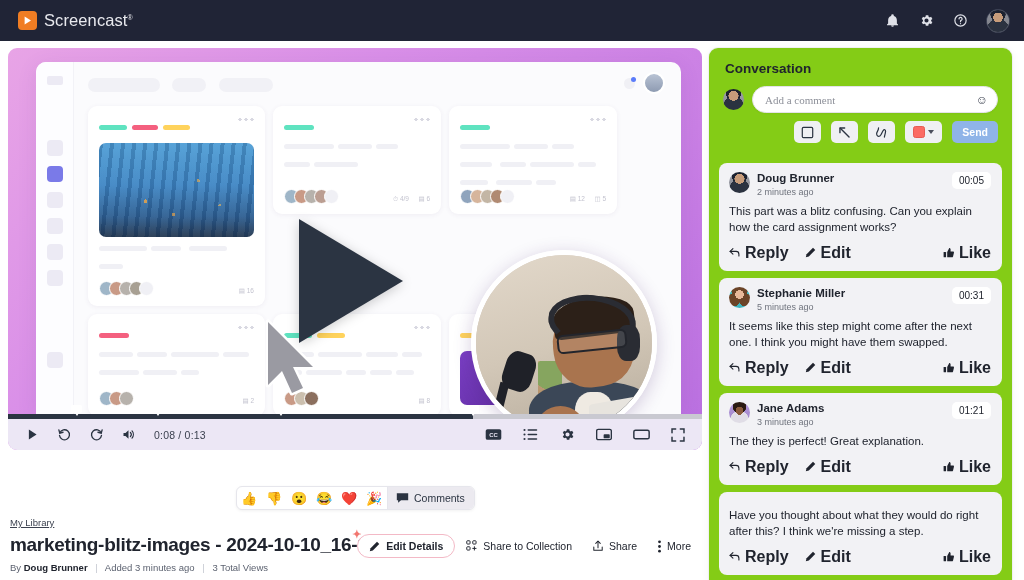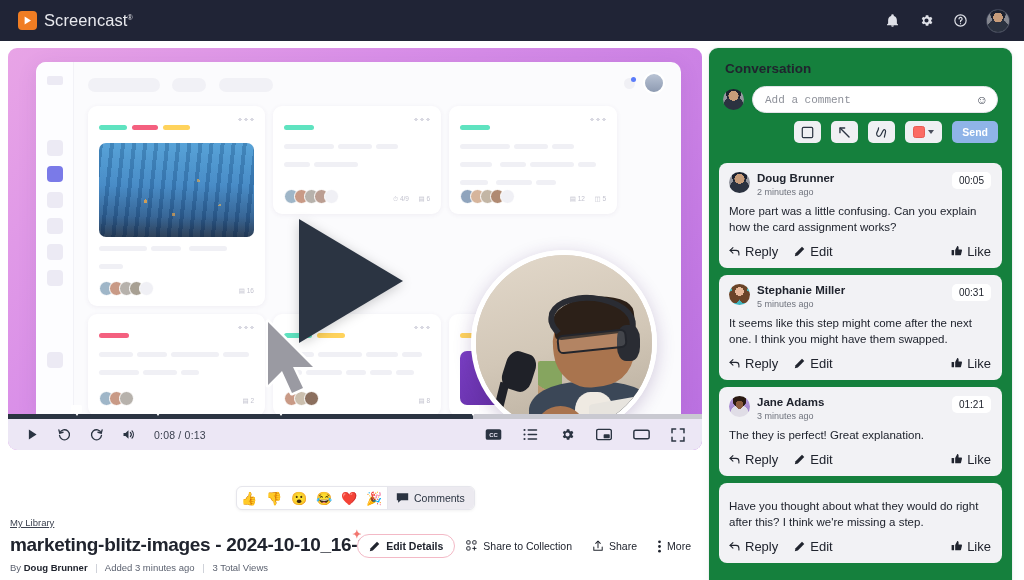--- a/index.html
+++ b/index.html
@@ -179,7 +179,7 @@
   
   .panel {
     position:absolute; left:709px; top:48px; width:303px; height:532px;
-    background:#15803d; border-radius:9px 9px 0 0;
+    background:#84cc16; border-radius:9px 9px 0 0;
     box-shadow:0 0 0 1px #f0f0f3, 0 2px 10px rgba(0,0,0,.05);
     overflow:hidden;
   }

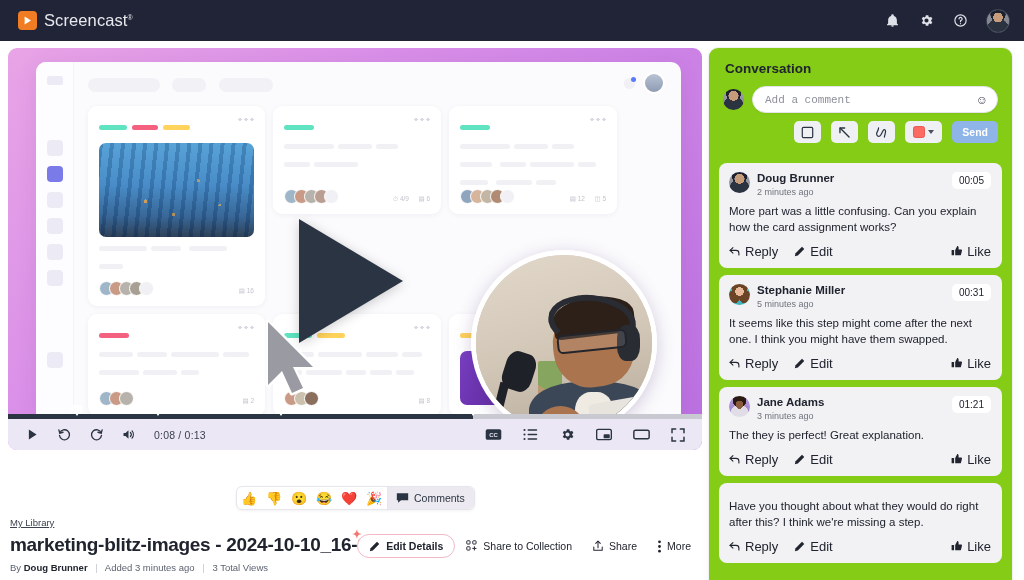--- a/index.html
+++ b/index.html
@@ -214,7 +214,7 @@
   }
   .input-box input {
     flex:1; border:none; outline:none; font-size:11px; color:#20242e;
-    font-family:Liberation Mono, monospace; background:transparent;
+    font-family:Liberation Serif, serif; background:transparent;
   }
   .input-box input::placeholder { color:#8d9099; }
   .emoji-btn { font-size:12px; color:#3c4250; cursor:pointer; line-height:1; }

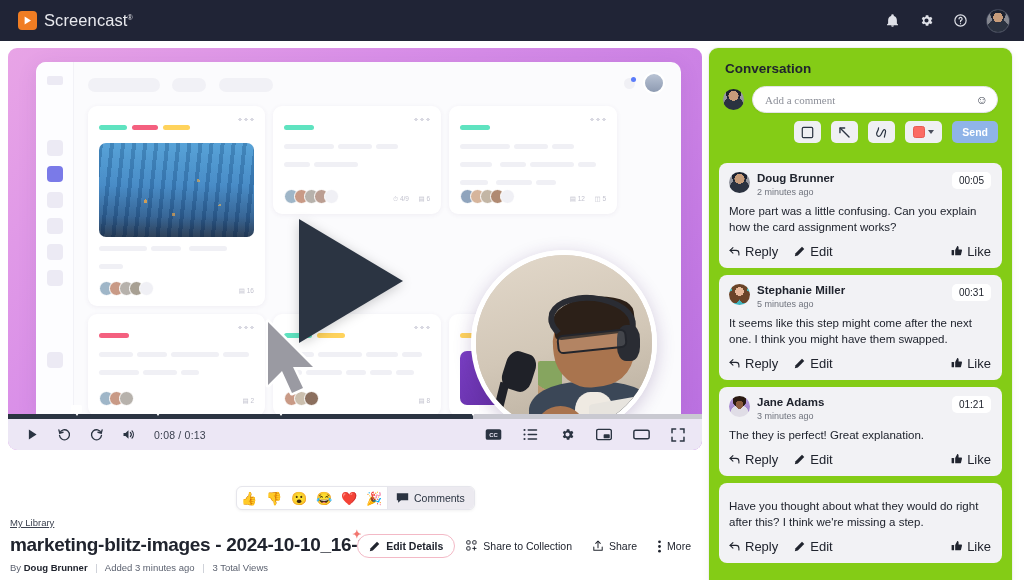--- a/index.html
+++ b/index.html
@@ -615,7 +615,7 @@
           </span>
           <span class="c-stamp">00:05</span>
         </div>
-        <p class="c-body">More part was a little confusing. Can you explain how the card assignment works?</p>
+        <p class="c-body">This part was a blitz confusing. Can you explain how the card assignment works?</p>
         <div class="c-actions">
           <span class="c-act">
             <svg class="ic" width="11" height="11" viewBox="0 0 14 14" fill="none" stroke="#20242e" stroke-width="1.4" stroke-linecap="round" stroke-linejoin="round">

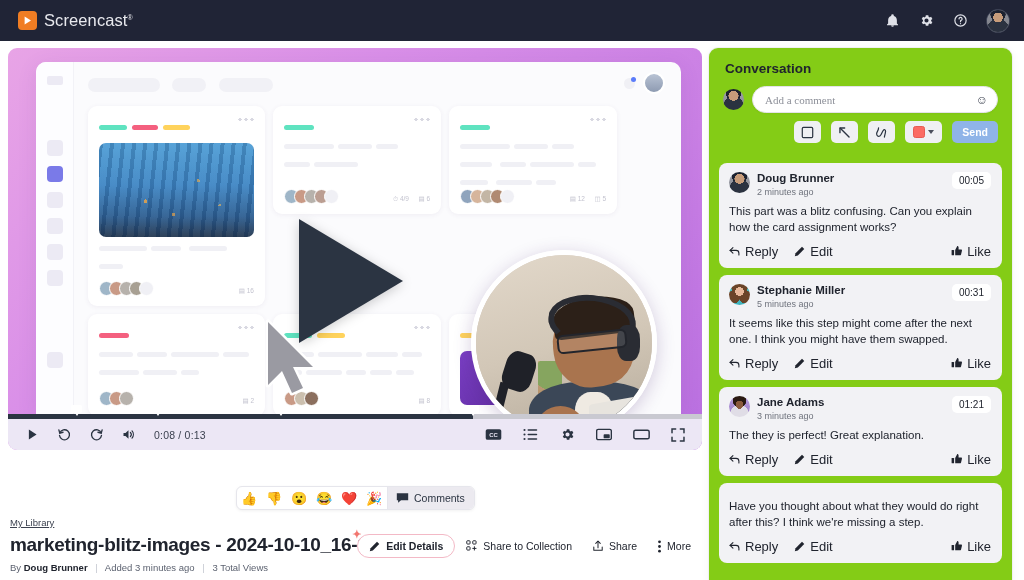--- a/index.html
+++ b/index.html
@@ -244,7 +244,7 @@
   }
   .c-body { font-size:11.5px; color:#20242e; line-height:1.38; margin:7px 0 0 0; }
   .c-actions { display:flex; align-items:center; gap:16px; margin-top:8px; }
-  .c-act { display:flex; align-items:center; gap:5px; font-size:13px; color:#20242e; cursor:pointer; }
+  .c-act { display:flex; align-items:center; gap:5px; font-size:16px; color:#20242e; cursor:pointer;font-weight:bold; }
   .c-act.like { margin-left:auto; gap:4px; }
   svg.ic { display:block; }
 </style>

